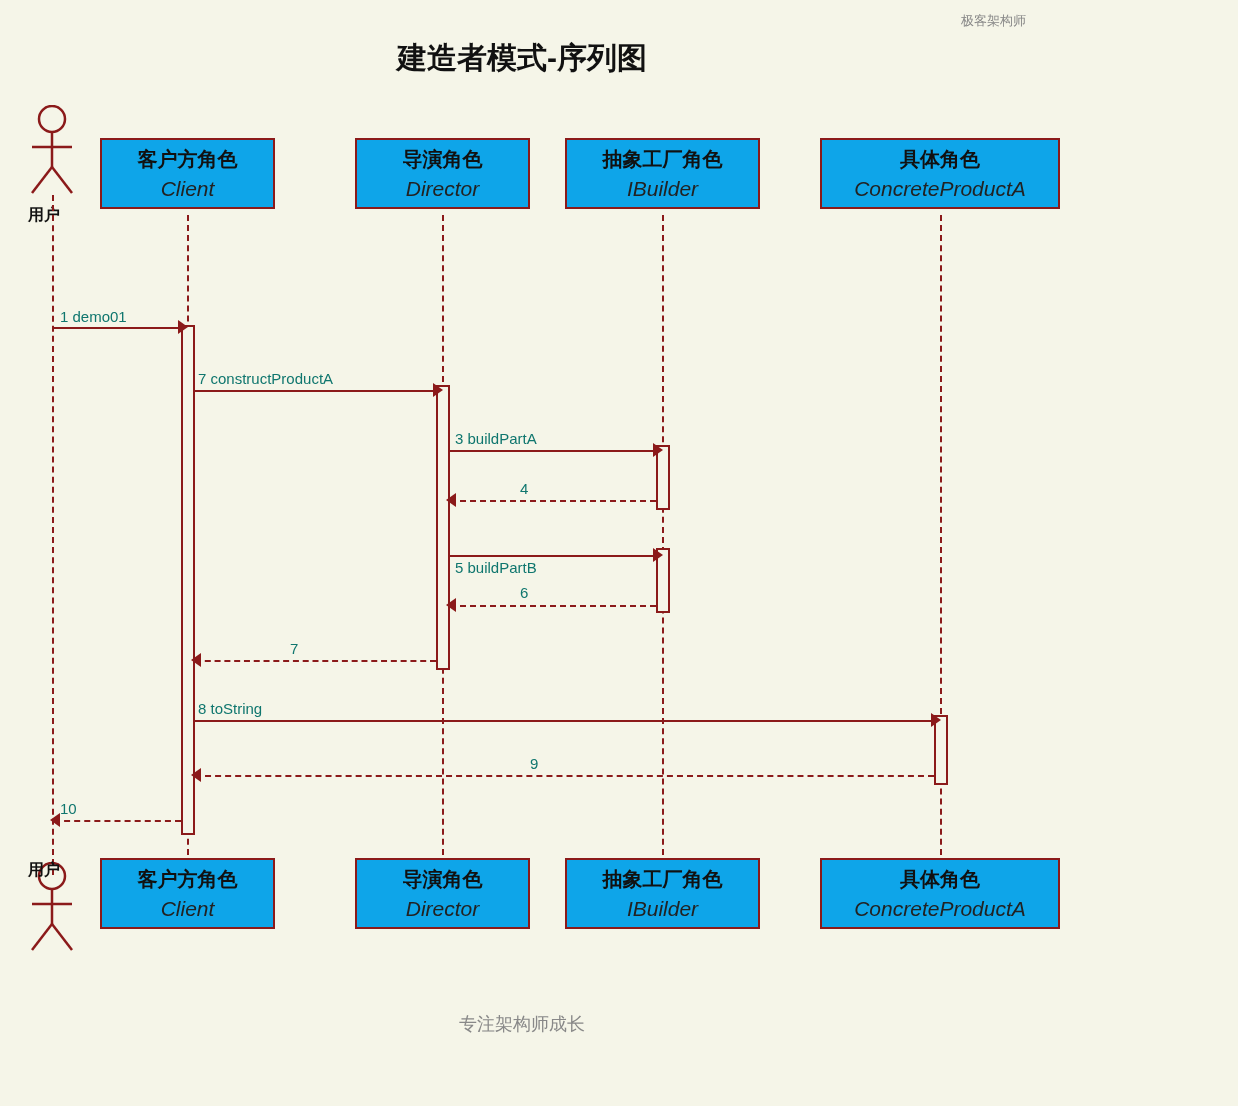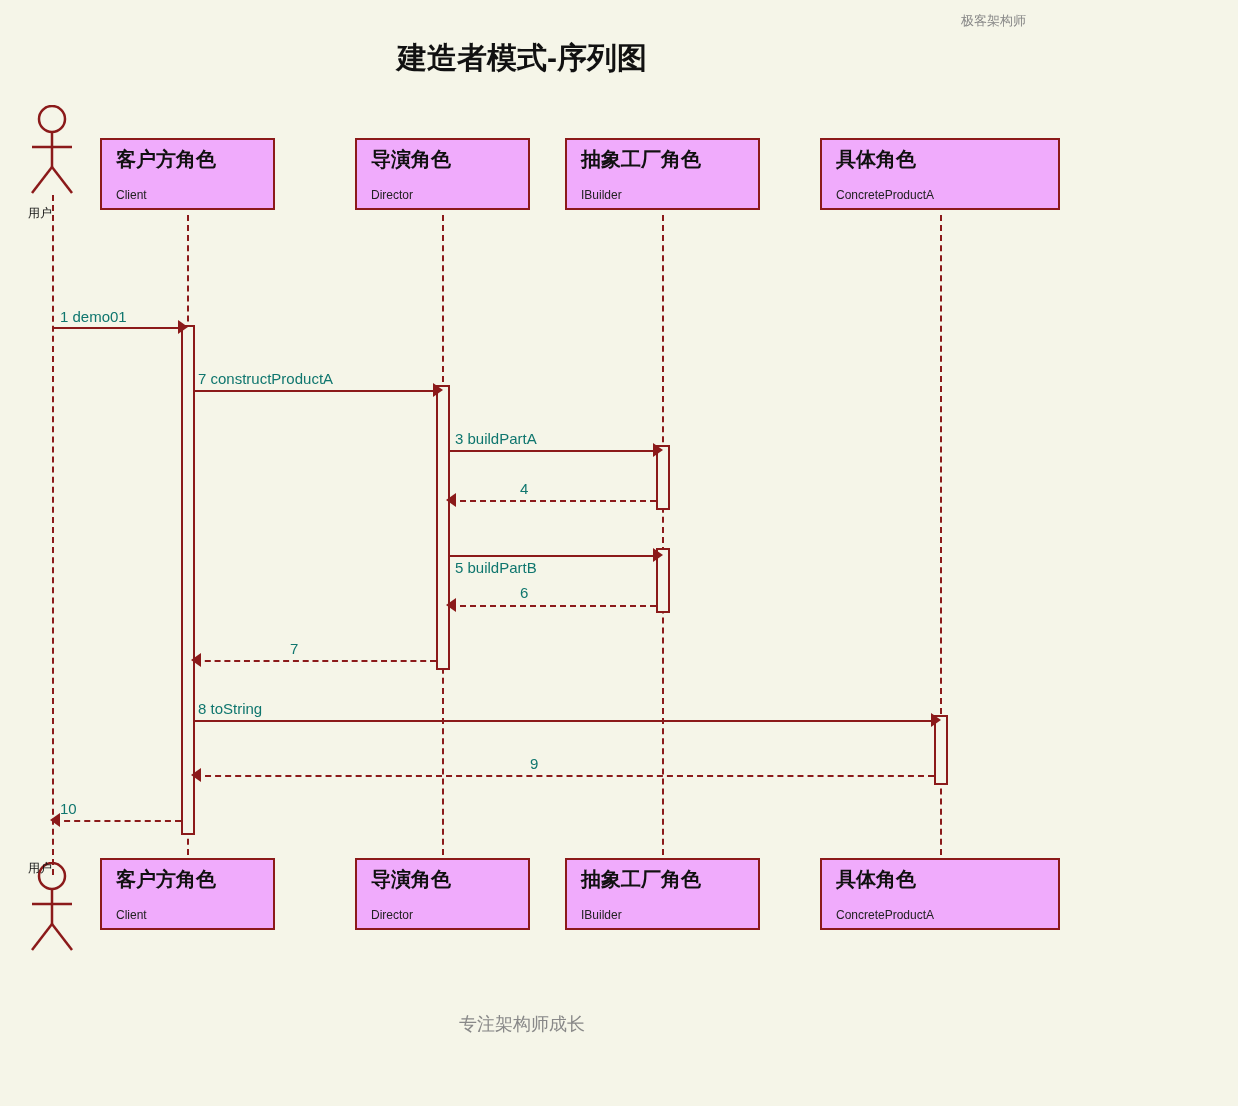--- a/index.html
+++ b/index.html
@@ -48,8 +48,8 @@
     .lifeline-box {
       position: absolute;
       border: 2.5px solid #8b1a1a;
-      background: #f0abfc;
-      text-align: left;
+      background: #0ea5e9;
+      text-align: center;
       padding: 6px 14px;
     }
 

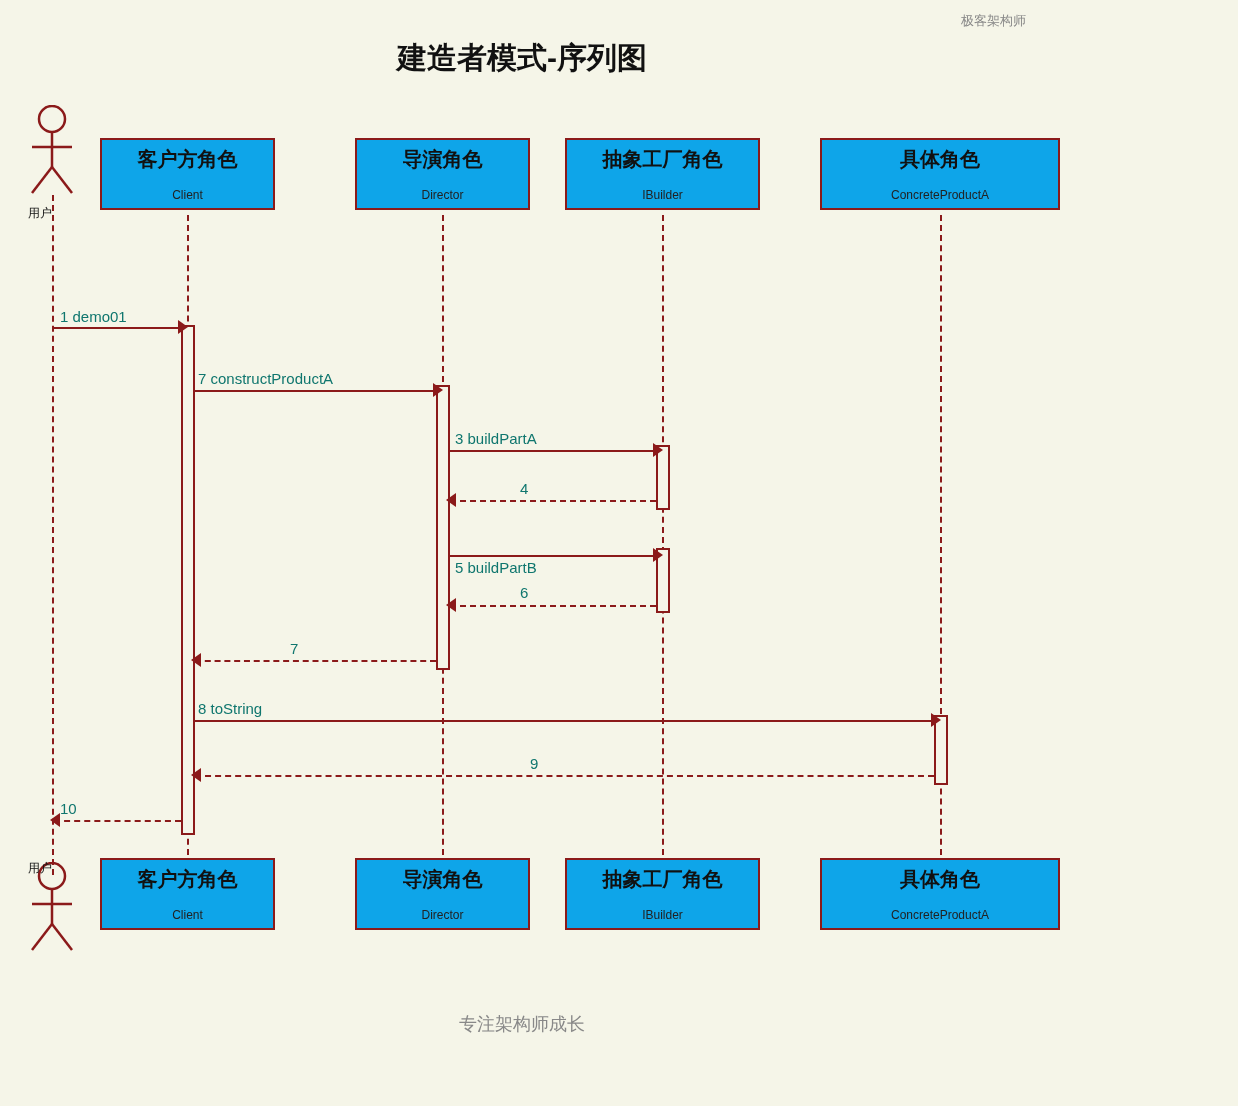--- a/index.html
+++ b/index.html
@@ -61,10 +61,11 @@
     }
 
     .lifeline-box .en {
-      font-size: 12px;
+      font-size: 21px;
       color: #222;
       display: block;
-      margin-top: 15px;
+      margin-top: 4px;
+      font-style: italic;
     }
 
     

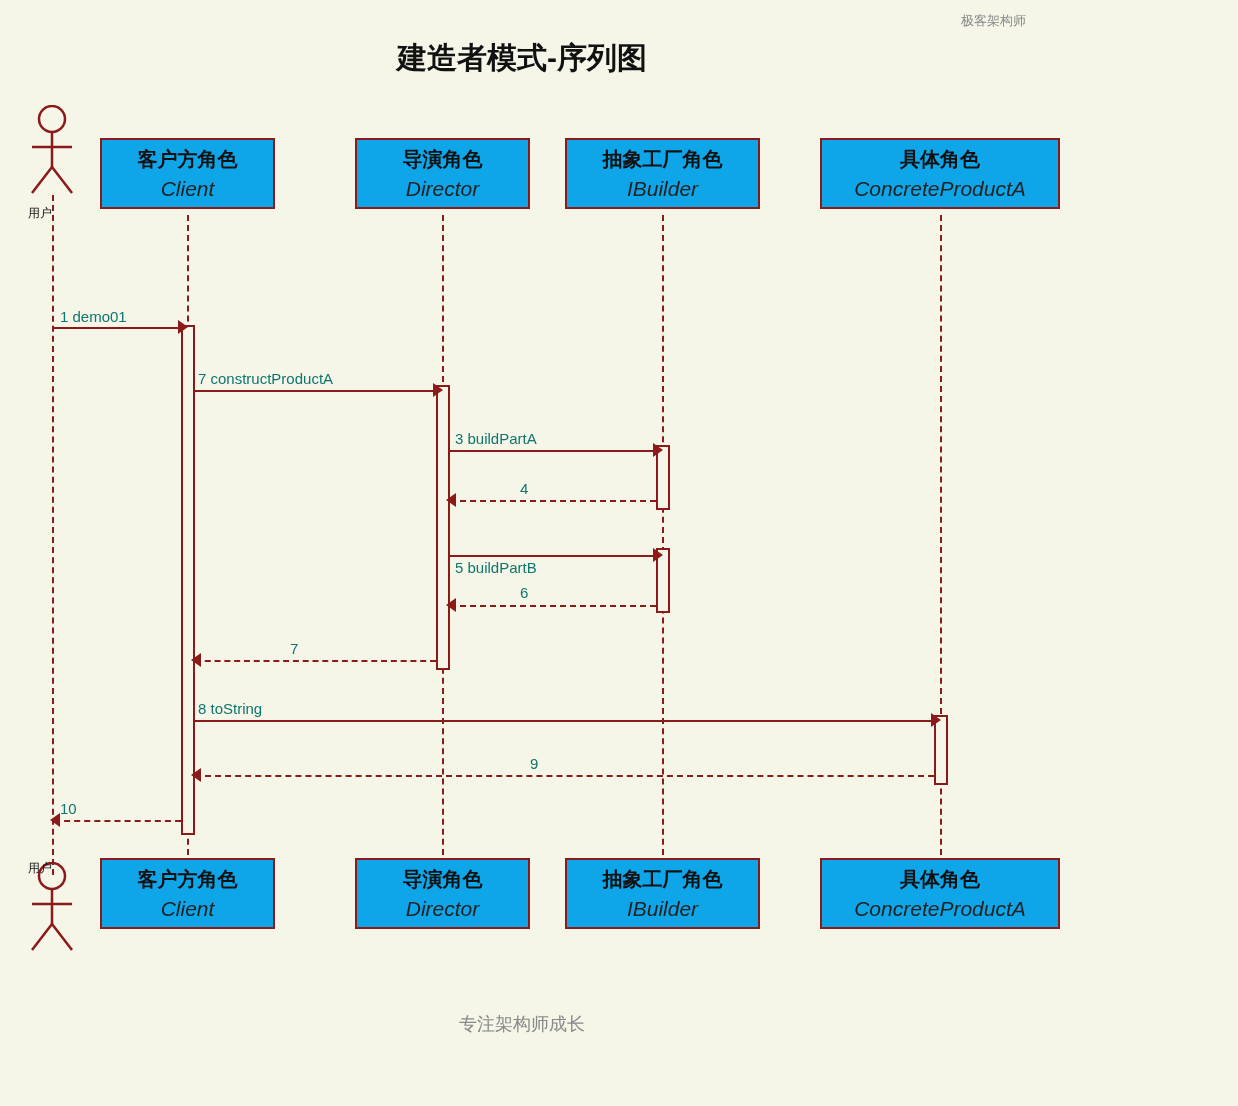--- a/index.html
+++ b/index.html
@@ -94,9 +94,9 @@
 
     .label-yonghu {
       position: absolute;
-      font-size: 12px;
+      font-size: 16px;
       color: #111;
-      font-weight: normal;
+      font-weight: bold;
     }
   </style>
 </head>

